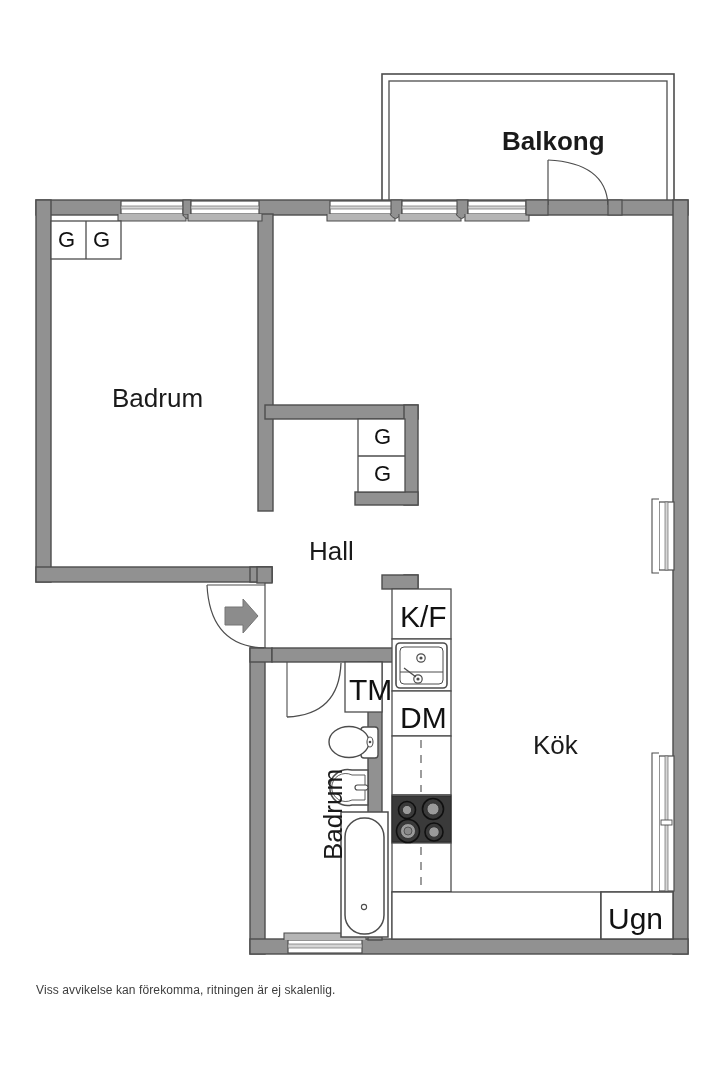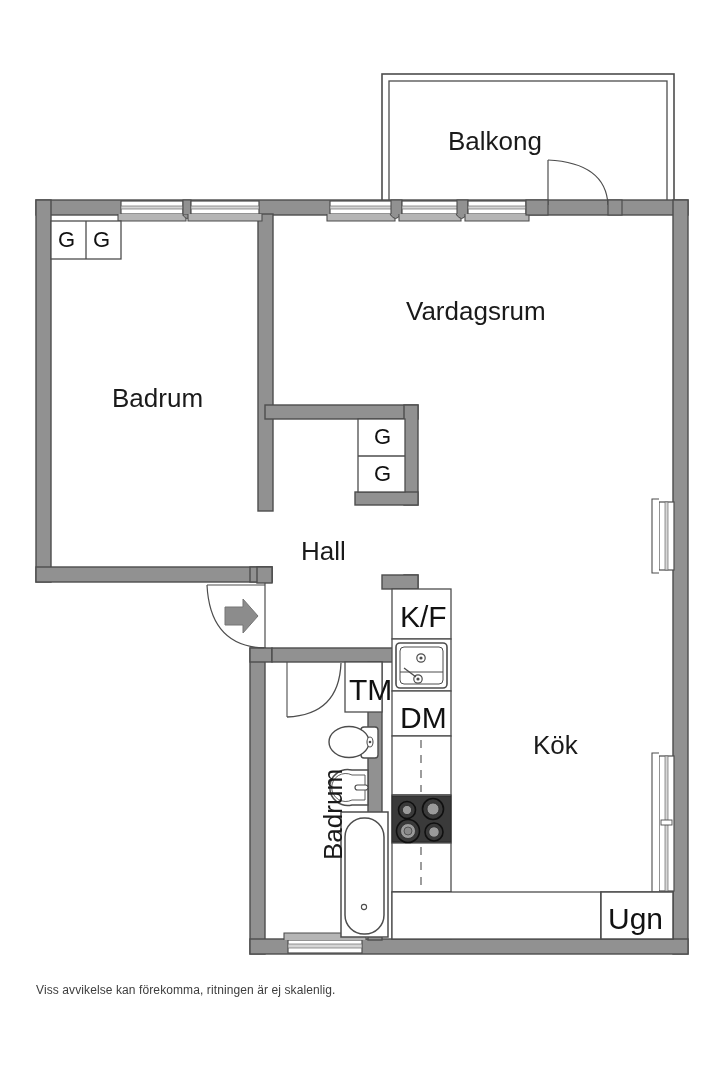--- a/index.html
+++ b/index.html
@@ -265,7 +265,7 @@
 
 </svg>
 
-<div class="label room-label" style="left:448px; top:128px;">Balkong</div>
+<div class="label room-label" style="left:502px; top:128px;font-weight:bold;">Balkong</div>
 
 <div class="label room-label" style="left:406px; top:298px;">Vardagsrum</div>
 

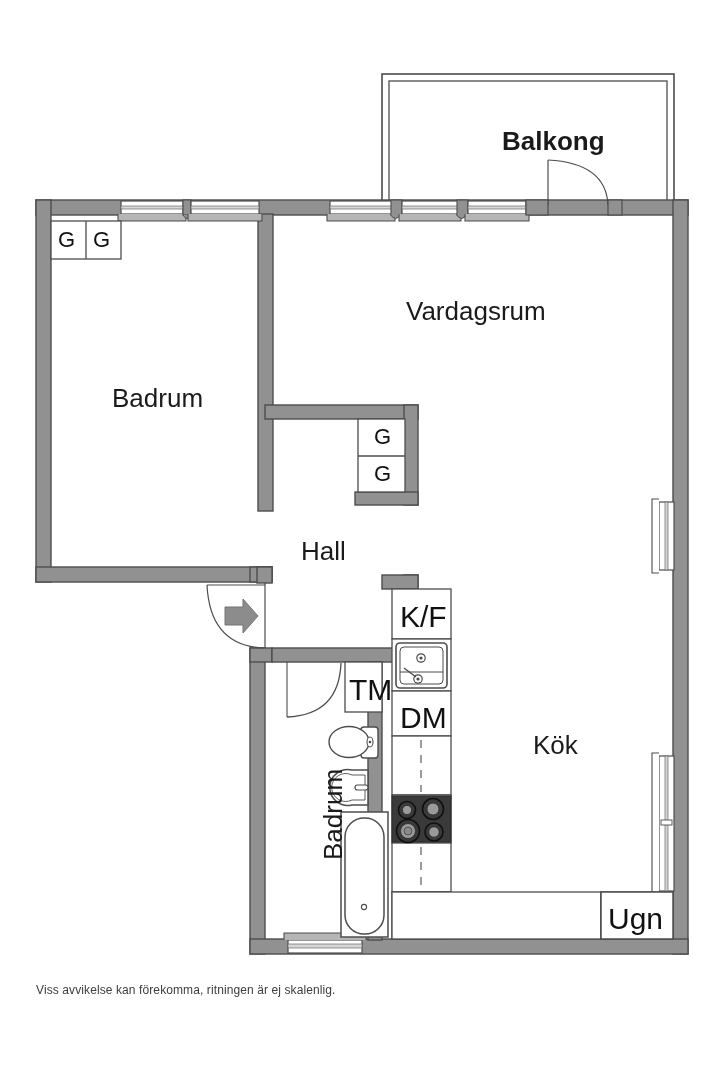--- a/index.html
+++ b/index.html
@@ -267,7 +267,6 @@
 
 <div class="label room-label" style="left:502px; top:128px;font-weight:bold;">Balkong</div>
 
-<div class="label room-label" style="left:406px; top:298px;">Vardagsrum</div>
 
 <div class="label room-label" style="left:112px; top:385px;">Badrum</div>
 

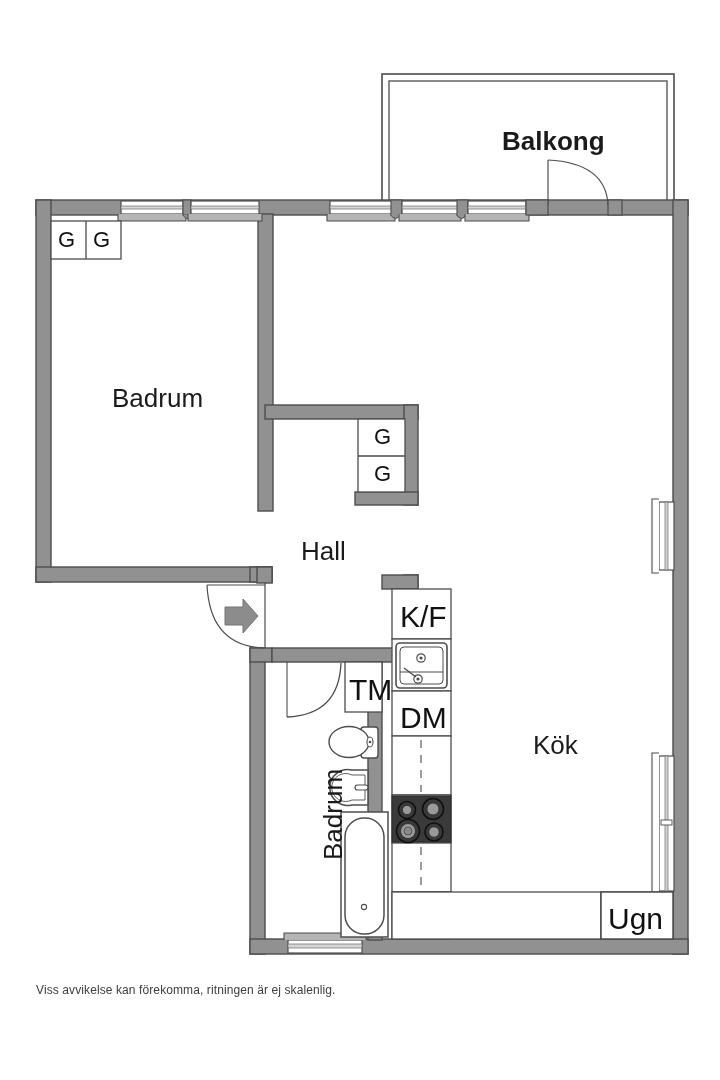--- a/index.html
+++ b/index.html
@@ -270,7 +270,7 @@
 
 <div class="label room-label" style="left:112px; top:385px;">Badrum</div>
 
-<div class="label room-label" style="left:301px; top:538px;">Hall</div>
+<div class="label room-label" style="left:309px; top:538px;">Hall</div>
 
 <div class="label room-label" style="left:533px; top:732px;text-align:right;">Kök</div>
 

